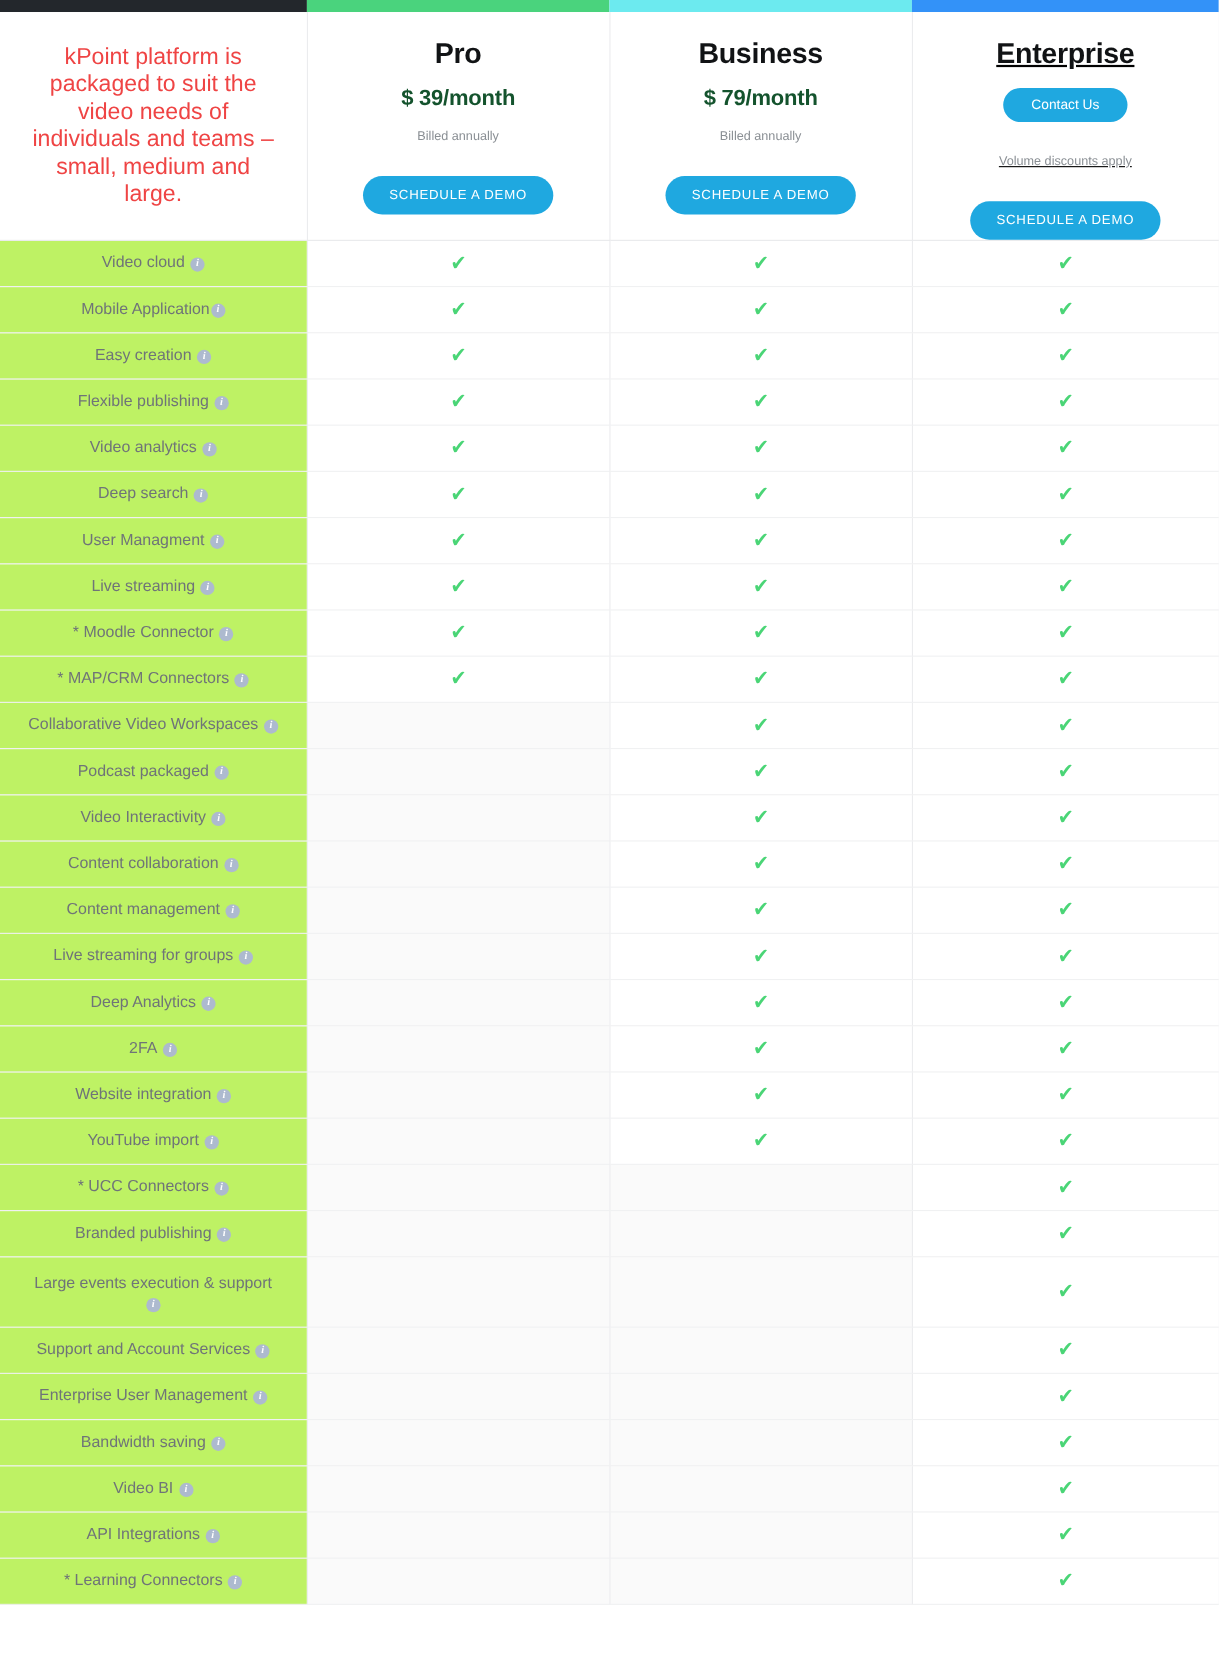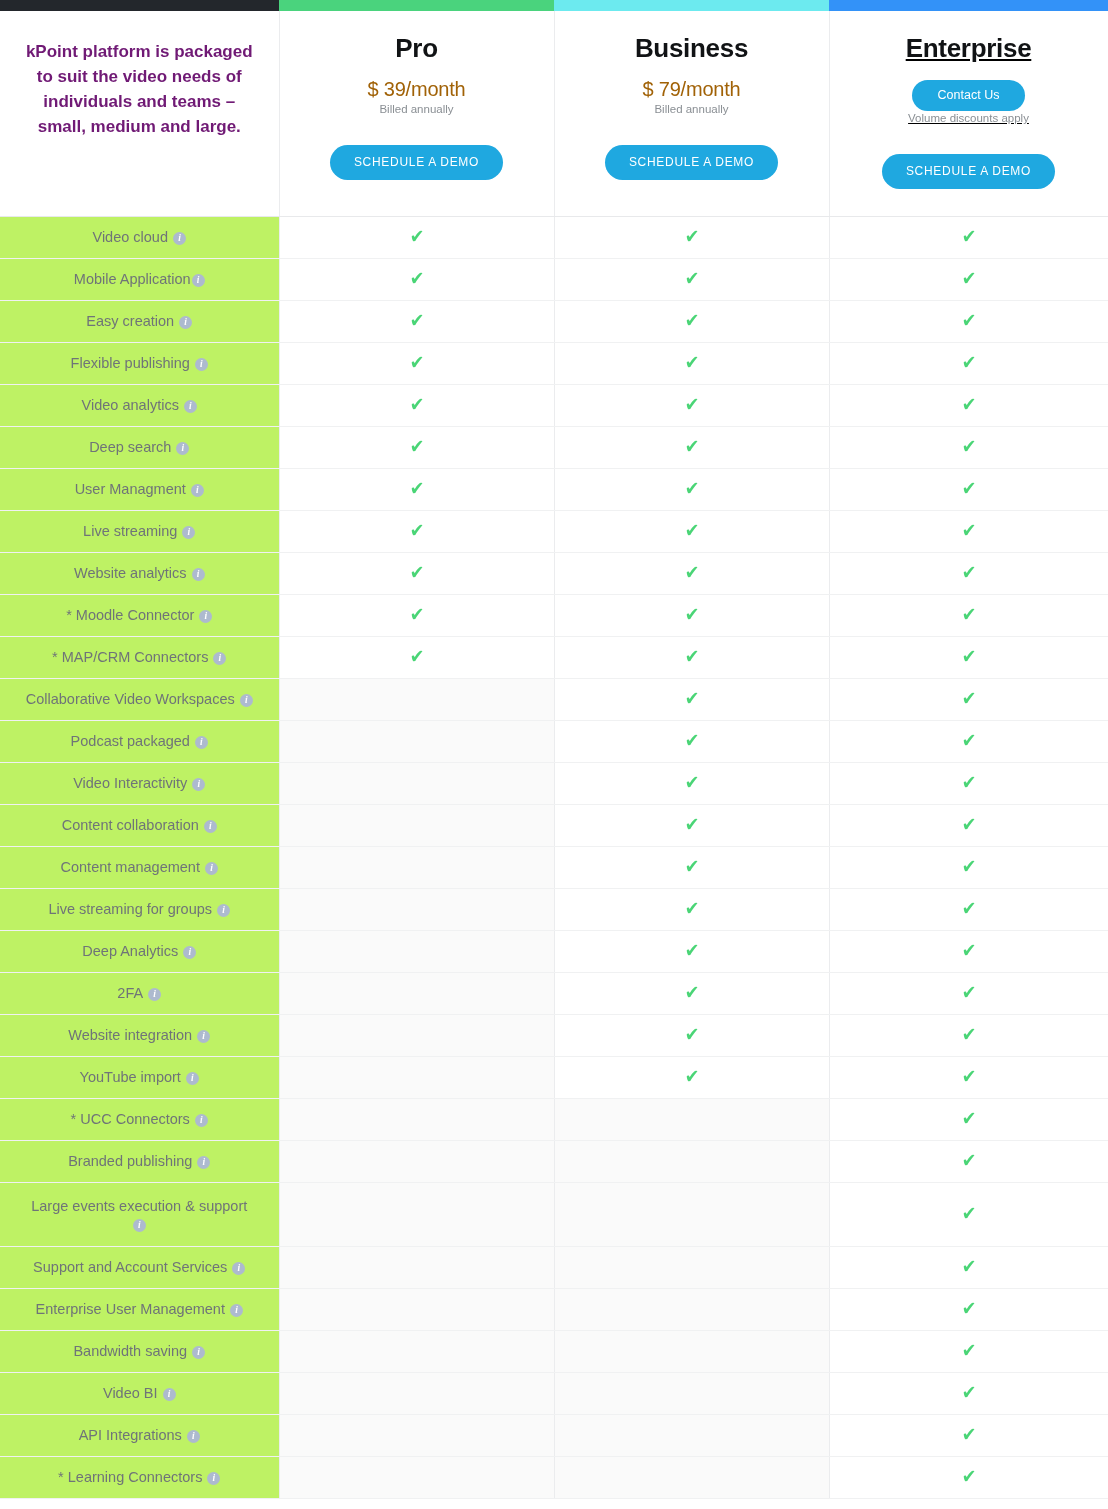--- a/index.html
+++ b/index.html
@@ -45,12 +45,12 @@
   .head-cell.last { border-right: 1px solid #ebecee; text-decoration: underline; }
 
   .intro-text {
-    font-size: 17px;
+    font-size: 21px;
     line-height: 25px;
-    color: #701a75;
+    color: #ef4444;
     text-align: center;
     padding: 6px 10px 0 10px;
-    font-weight: 700;
+    font-weight: 400;
   }
 
   .plan-name {

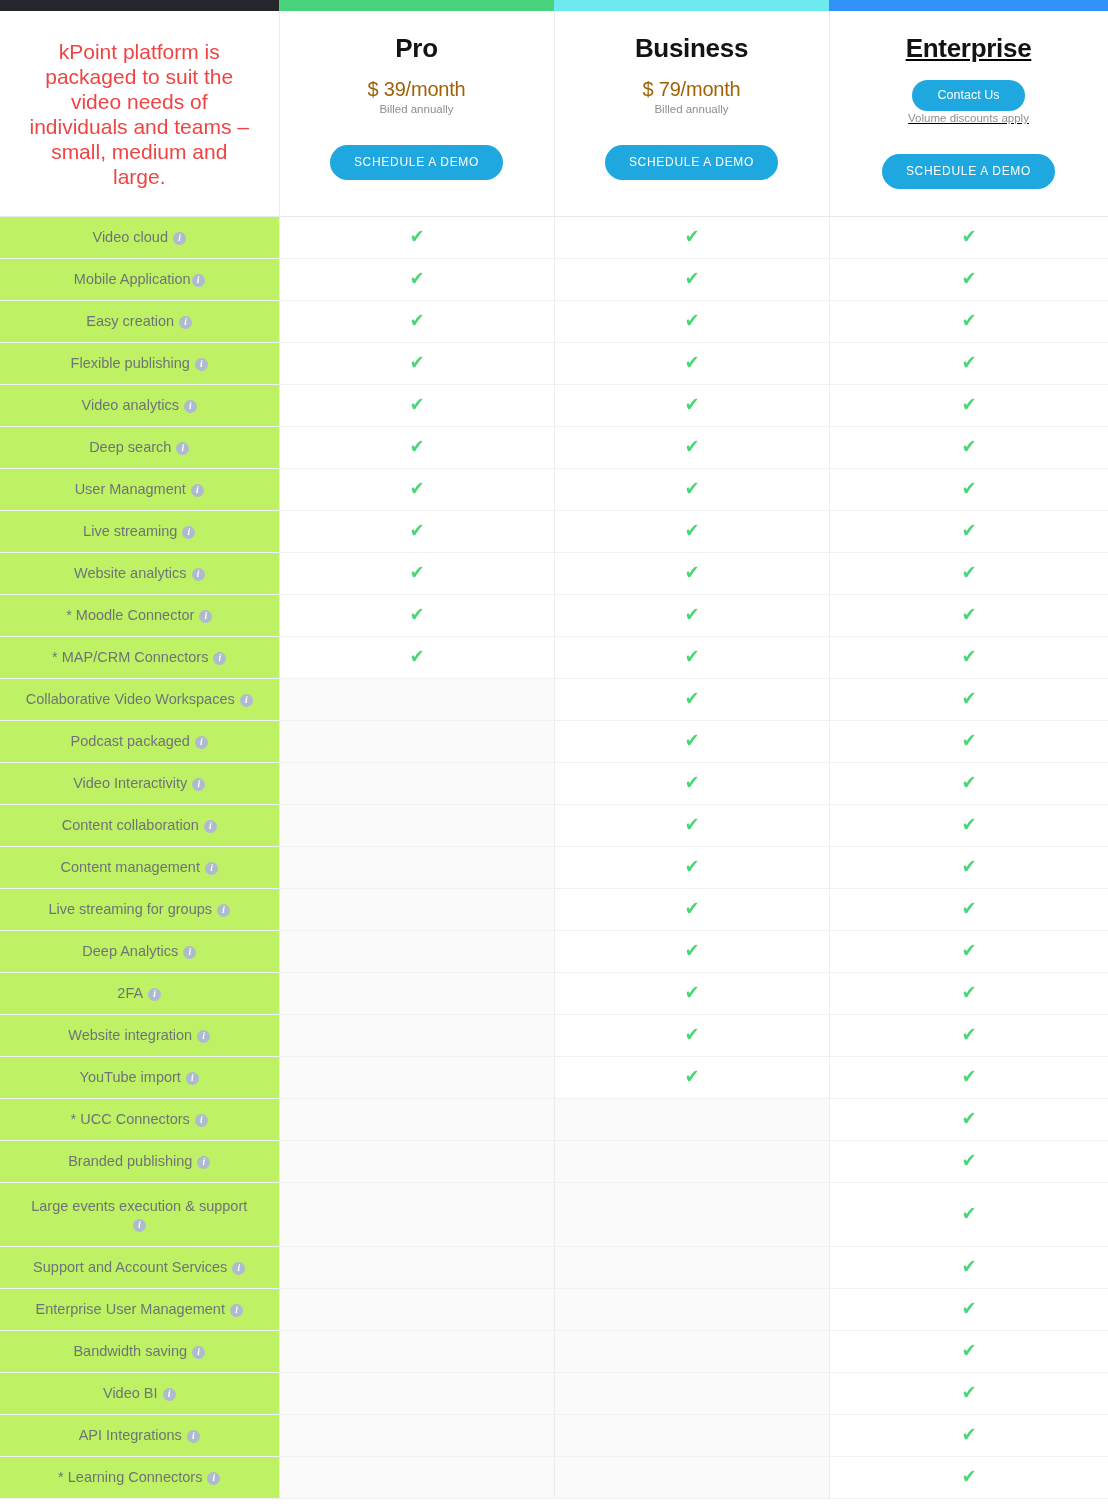--- a/index.html
+++ b/index.html
@@ -63,10 +63,10 @@
 
   .plan-price {
     font-size: 20px;
-    font-weight: normal;
-    color: #a16207;
+    font-weight: bold;
+    color: #14532d;
     letter-spacing: -0.2px;
-    margin-bottom: 2px;
+    margin-bottom: 17px;
   }
 
   .plan-billing {

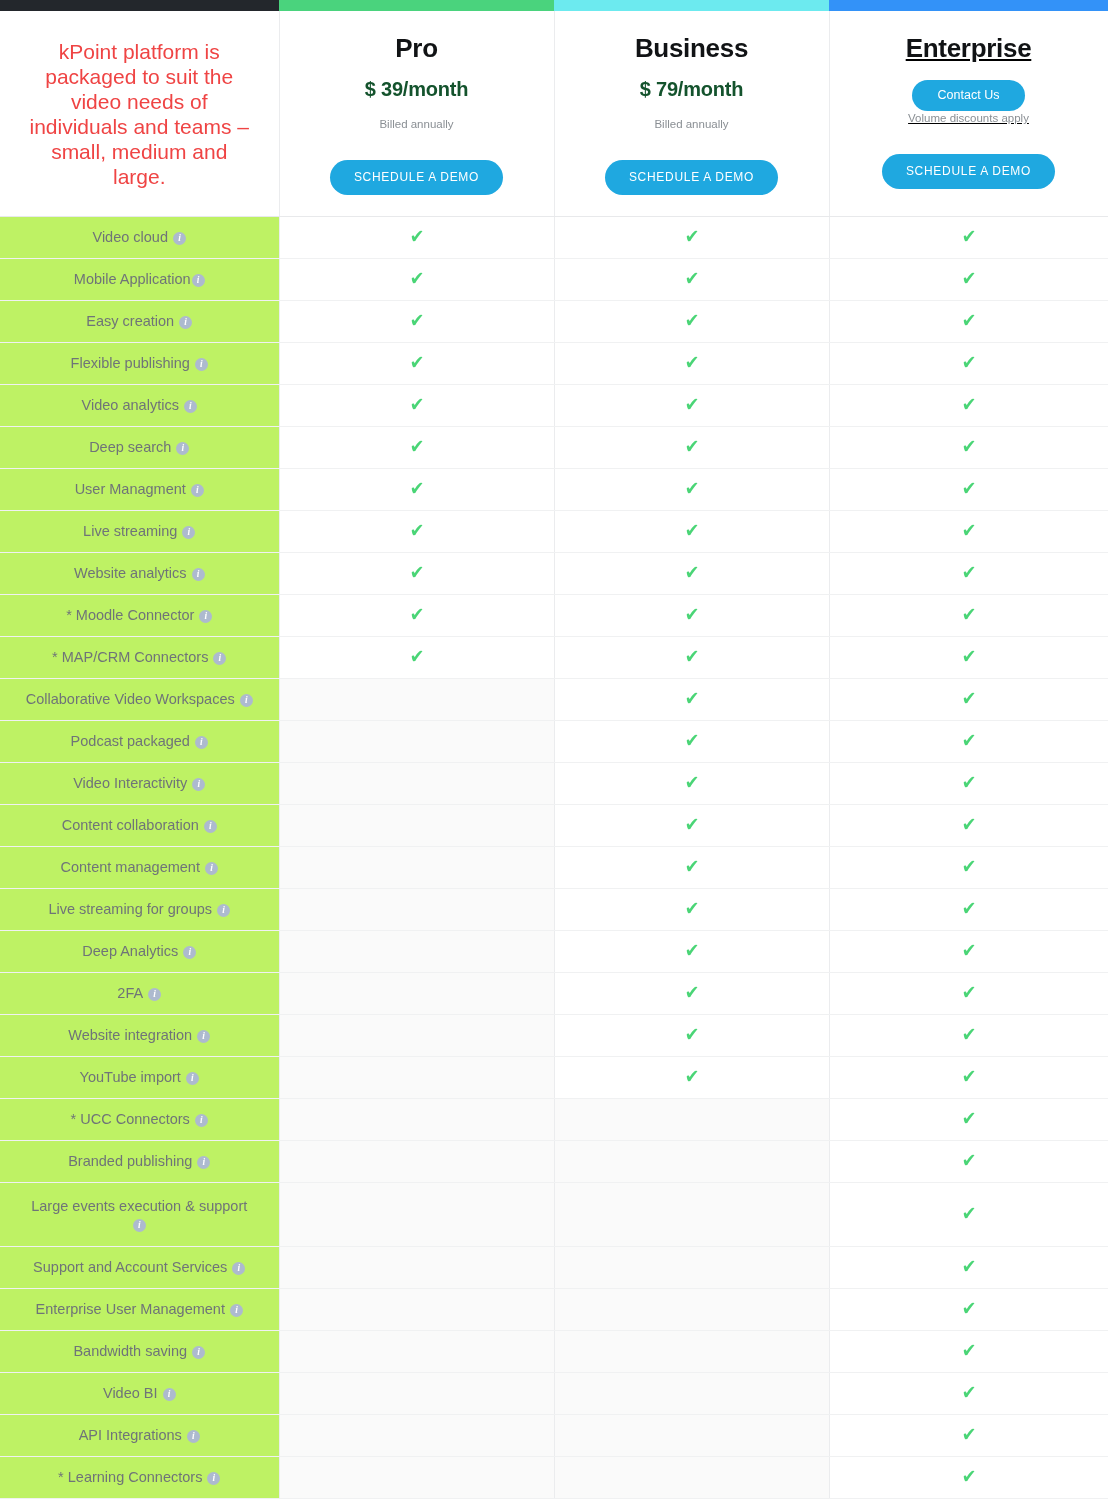--- a/index.html
+++ b/index.html
@@ -94,7 +94,7 @@
   .btn-contact {
     font-size: 12.5px;
     padding: 8px 26px 9px 26px;
-    margin-bottom: 1px;
+    margin-bottom: 30px;
     margin-top: 2px;
   }
 

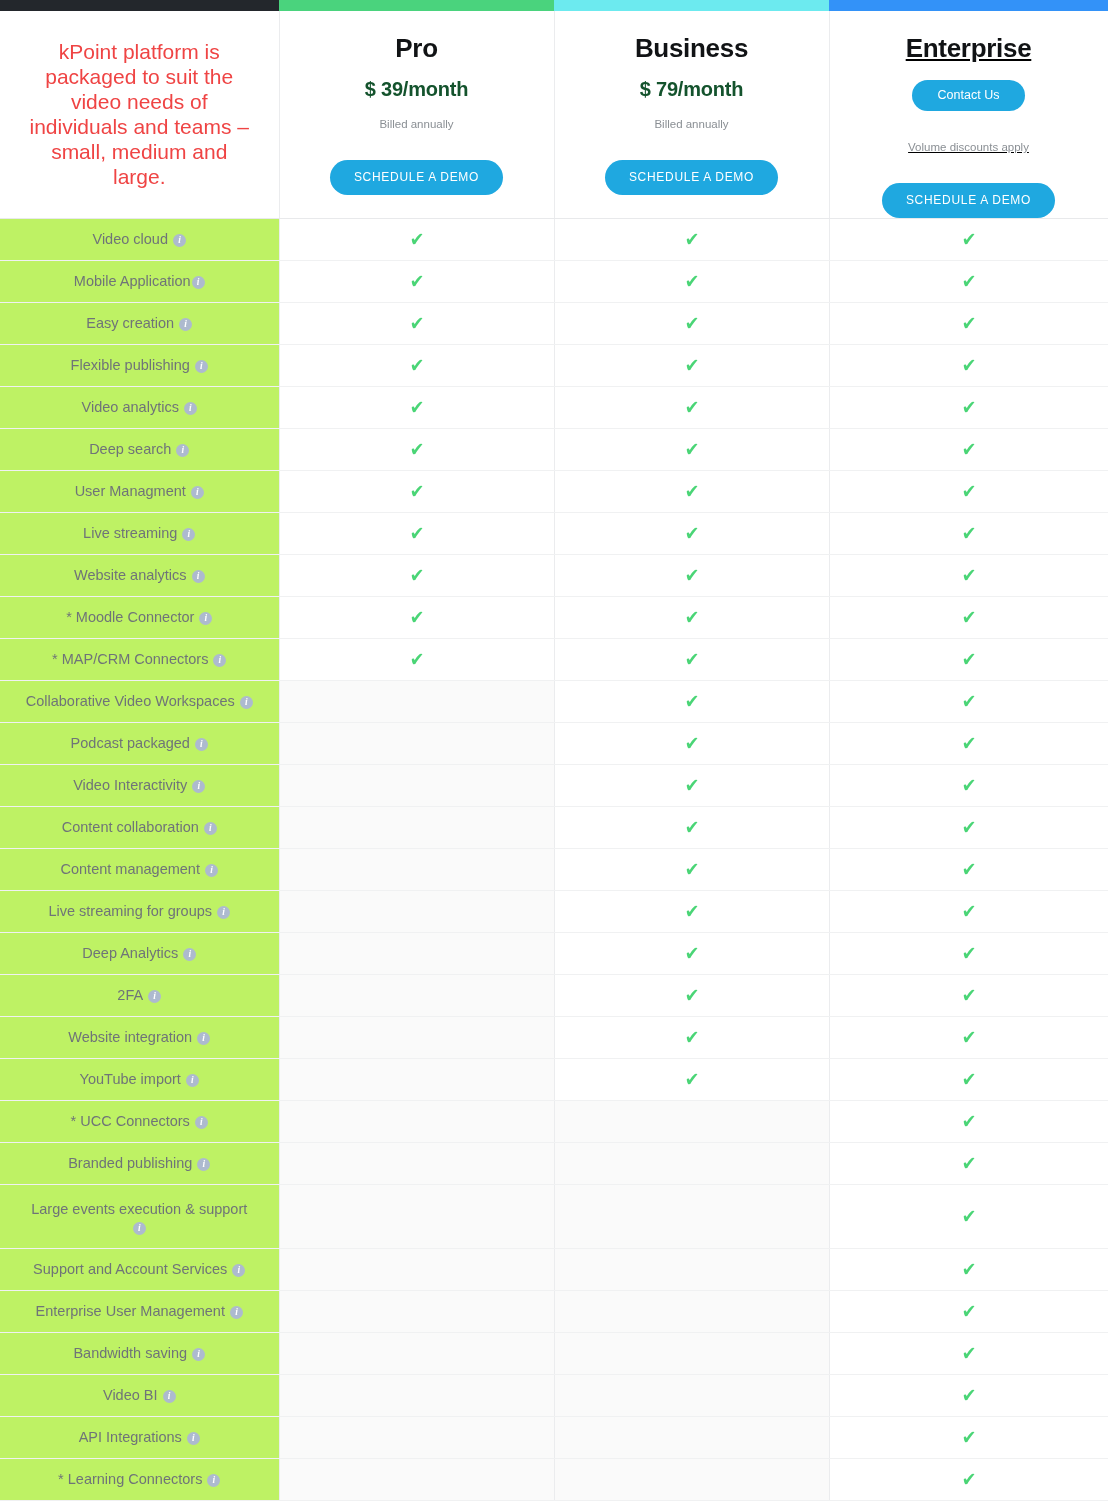--- a/index.html
+++ b/index.html
@@ -250,12 +250,6 @@
         <td class="cell"><span class="check">✔</span></td>
       </tr>
       <tr>
-        <td class="feat-label"><span>Website analytics</span><span class="info-icon">i</span></td>
-        <td class="cell"><span class="check">✔</span></td>
-        <td class="cell"><span class="check">✔</span></td>
-        <td class="cell"><span class="check">✔</span></td>
-      </tr>
-      <tr>
         <td class="feat-label"><span>* Moodle Connector</span><span class="info-icon">i</span></td>
         <td class="cell"><span class="check">✔</span></td>
         <td class="cell"><span class="check">✔</span></td>

